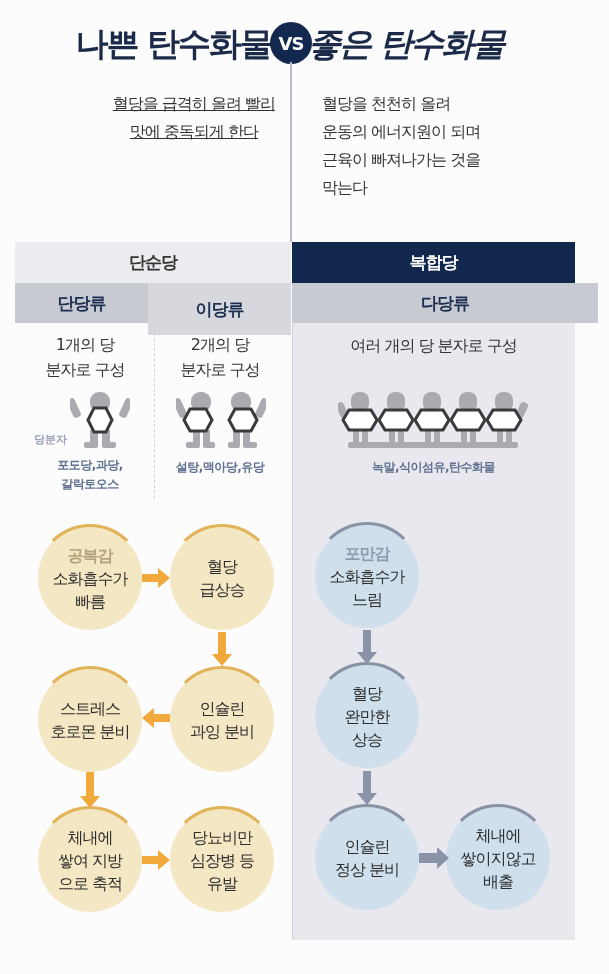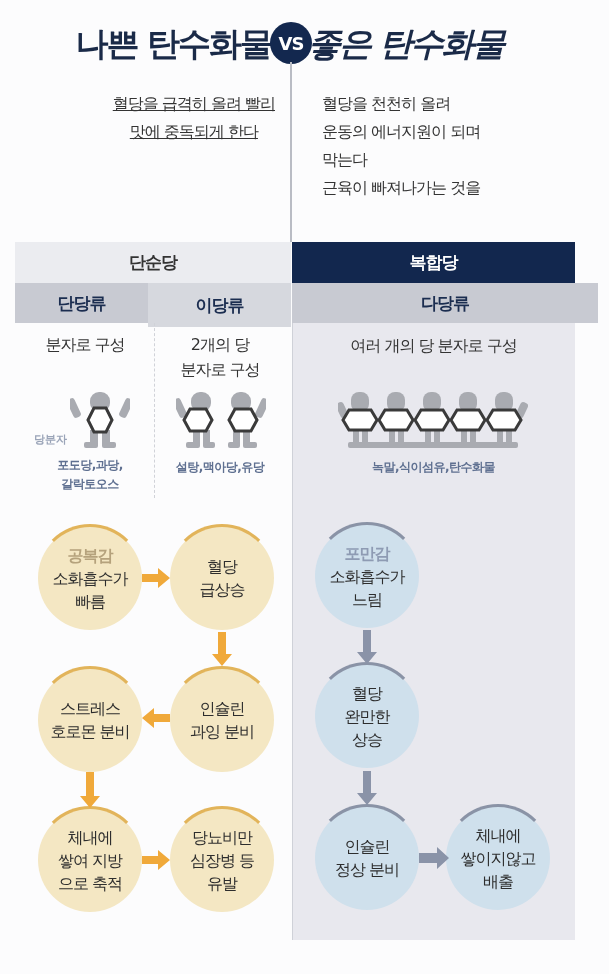--- a/index.html
+++ b/index.html
@@ -70,8 +70,8 @@
 <div class="abs desc desc-right">
   <div>혈당을 천천히 올려</div>
   <div>운동의 에너지원이 되며</div>
+  <div>근육이 빠져나가는 것을</div>
   <div>막는다</div>
-  <div>근육이 빠져나가는 것을</div>
 </div>
 
 <div class="abs right-panel"></div>

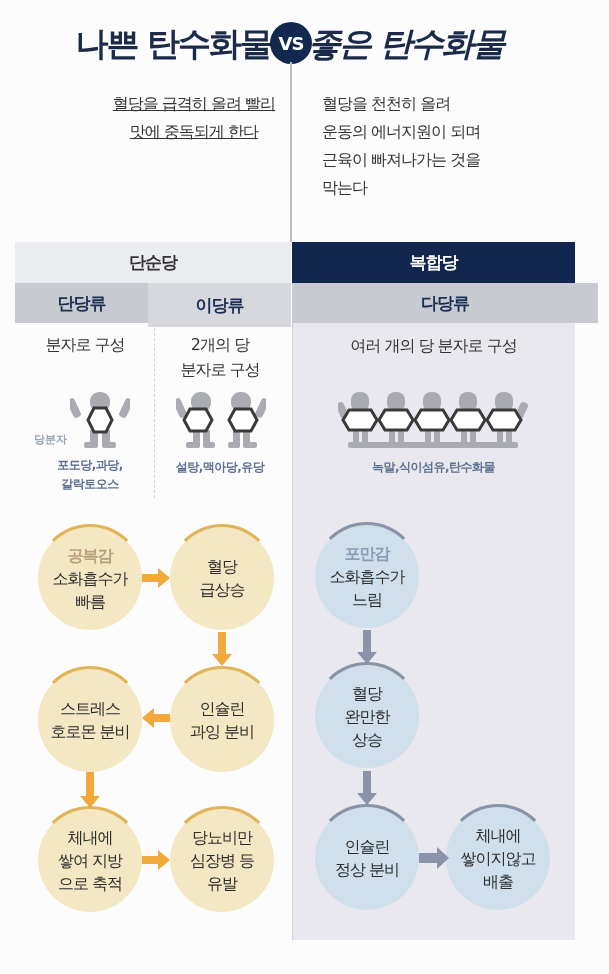--- a/index.html
+++ b/index.html
@@ -24,7 +24,7 @@
   .hdr-simple { left: 15px; top: 242px; width: 276px; height: 41px; background: #ebecf0; color: #333; }
   .hdr-complex { left: 292px; top: 242px; width: 283px; height: 41px; background: #12274e; color: #fff; }
   .hdr-mono { left: 15px; top: 283px; width: 133px; height: 40px; background: #c8cad2; color: #1b2d50; }
-  .hdr-di { left: 148px; top: 283px; width: 143px; height: 44px; background: #d6d8de; color: #1b2d50; }
+  .hdr-di { left: 148px; top: 283px; width: 143px; height: 52px; background: #d6d8de; color: #1b2d50; }
   .hdr-poly { left: 292px; top: 283px; width: 306px; height: 40px; background: #c8cad2; color: #1b2d50; }
 
   .col-sep { left: 154px; top: 323px; width: 0; height: 175px; border-left: 1px dashed #d0d2d8; }

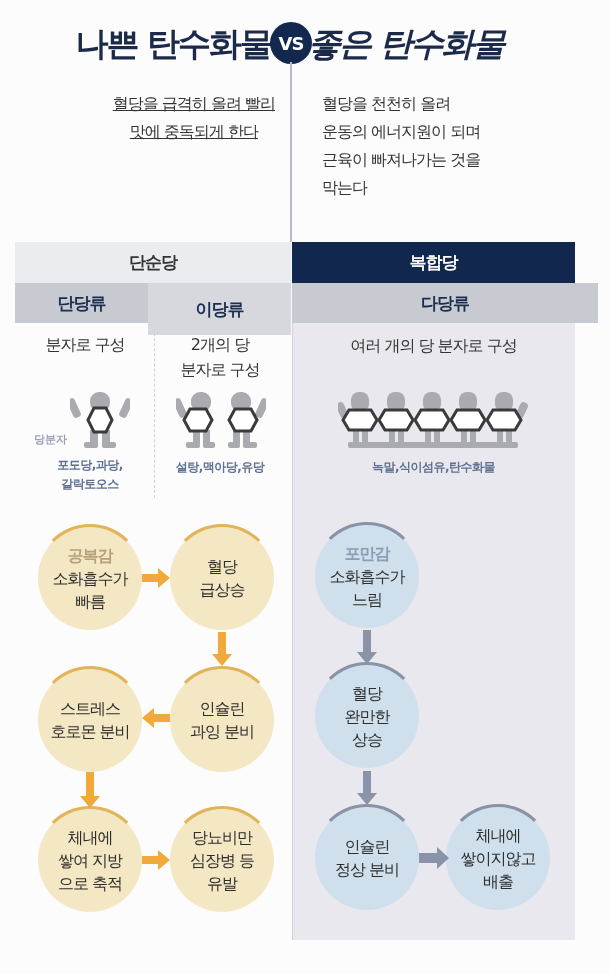--- a/index.html
+++ b/index.html
@@ -83,6 +83,7 @@
 <div class="abs col-sep"></div>
 
 <div class="abs comp comp-mono">
+  <div>1개의 당</div>
   <div>분자로 구성</div>
 </div>
 <div class="abs comp comp-di">

